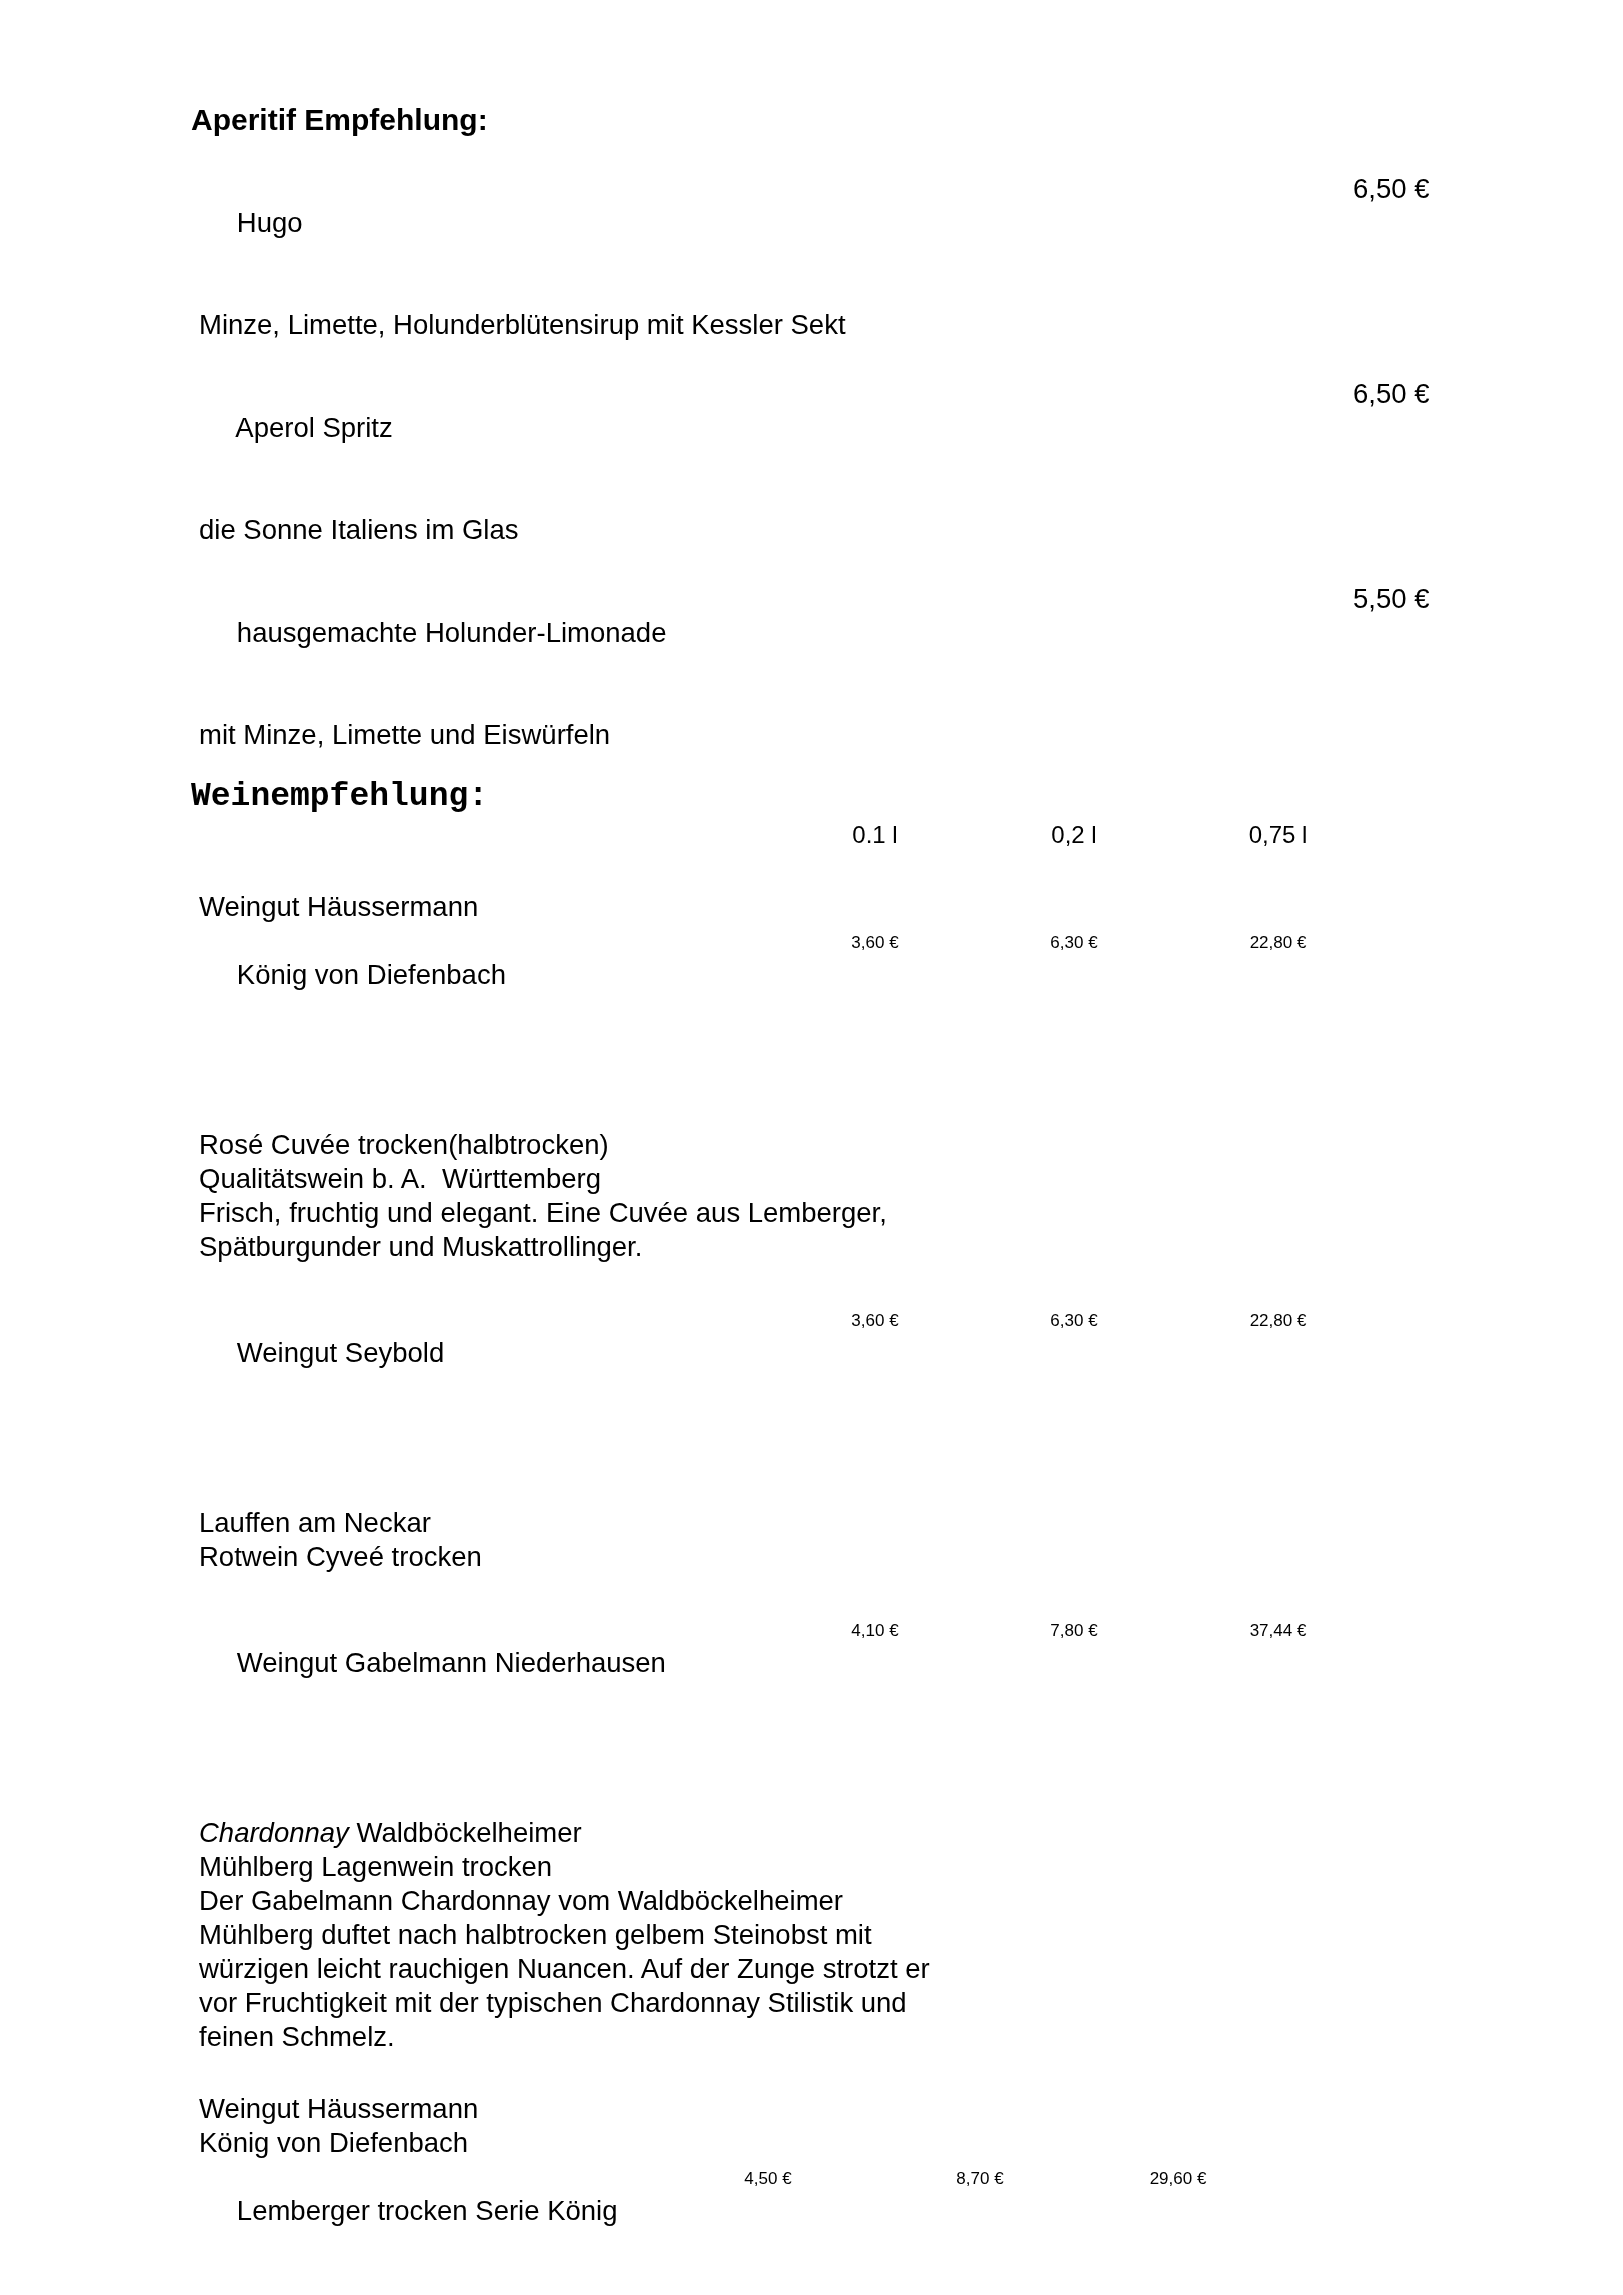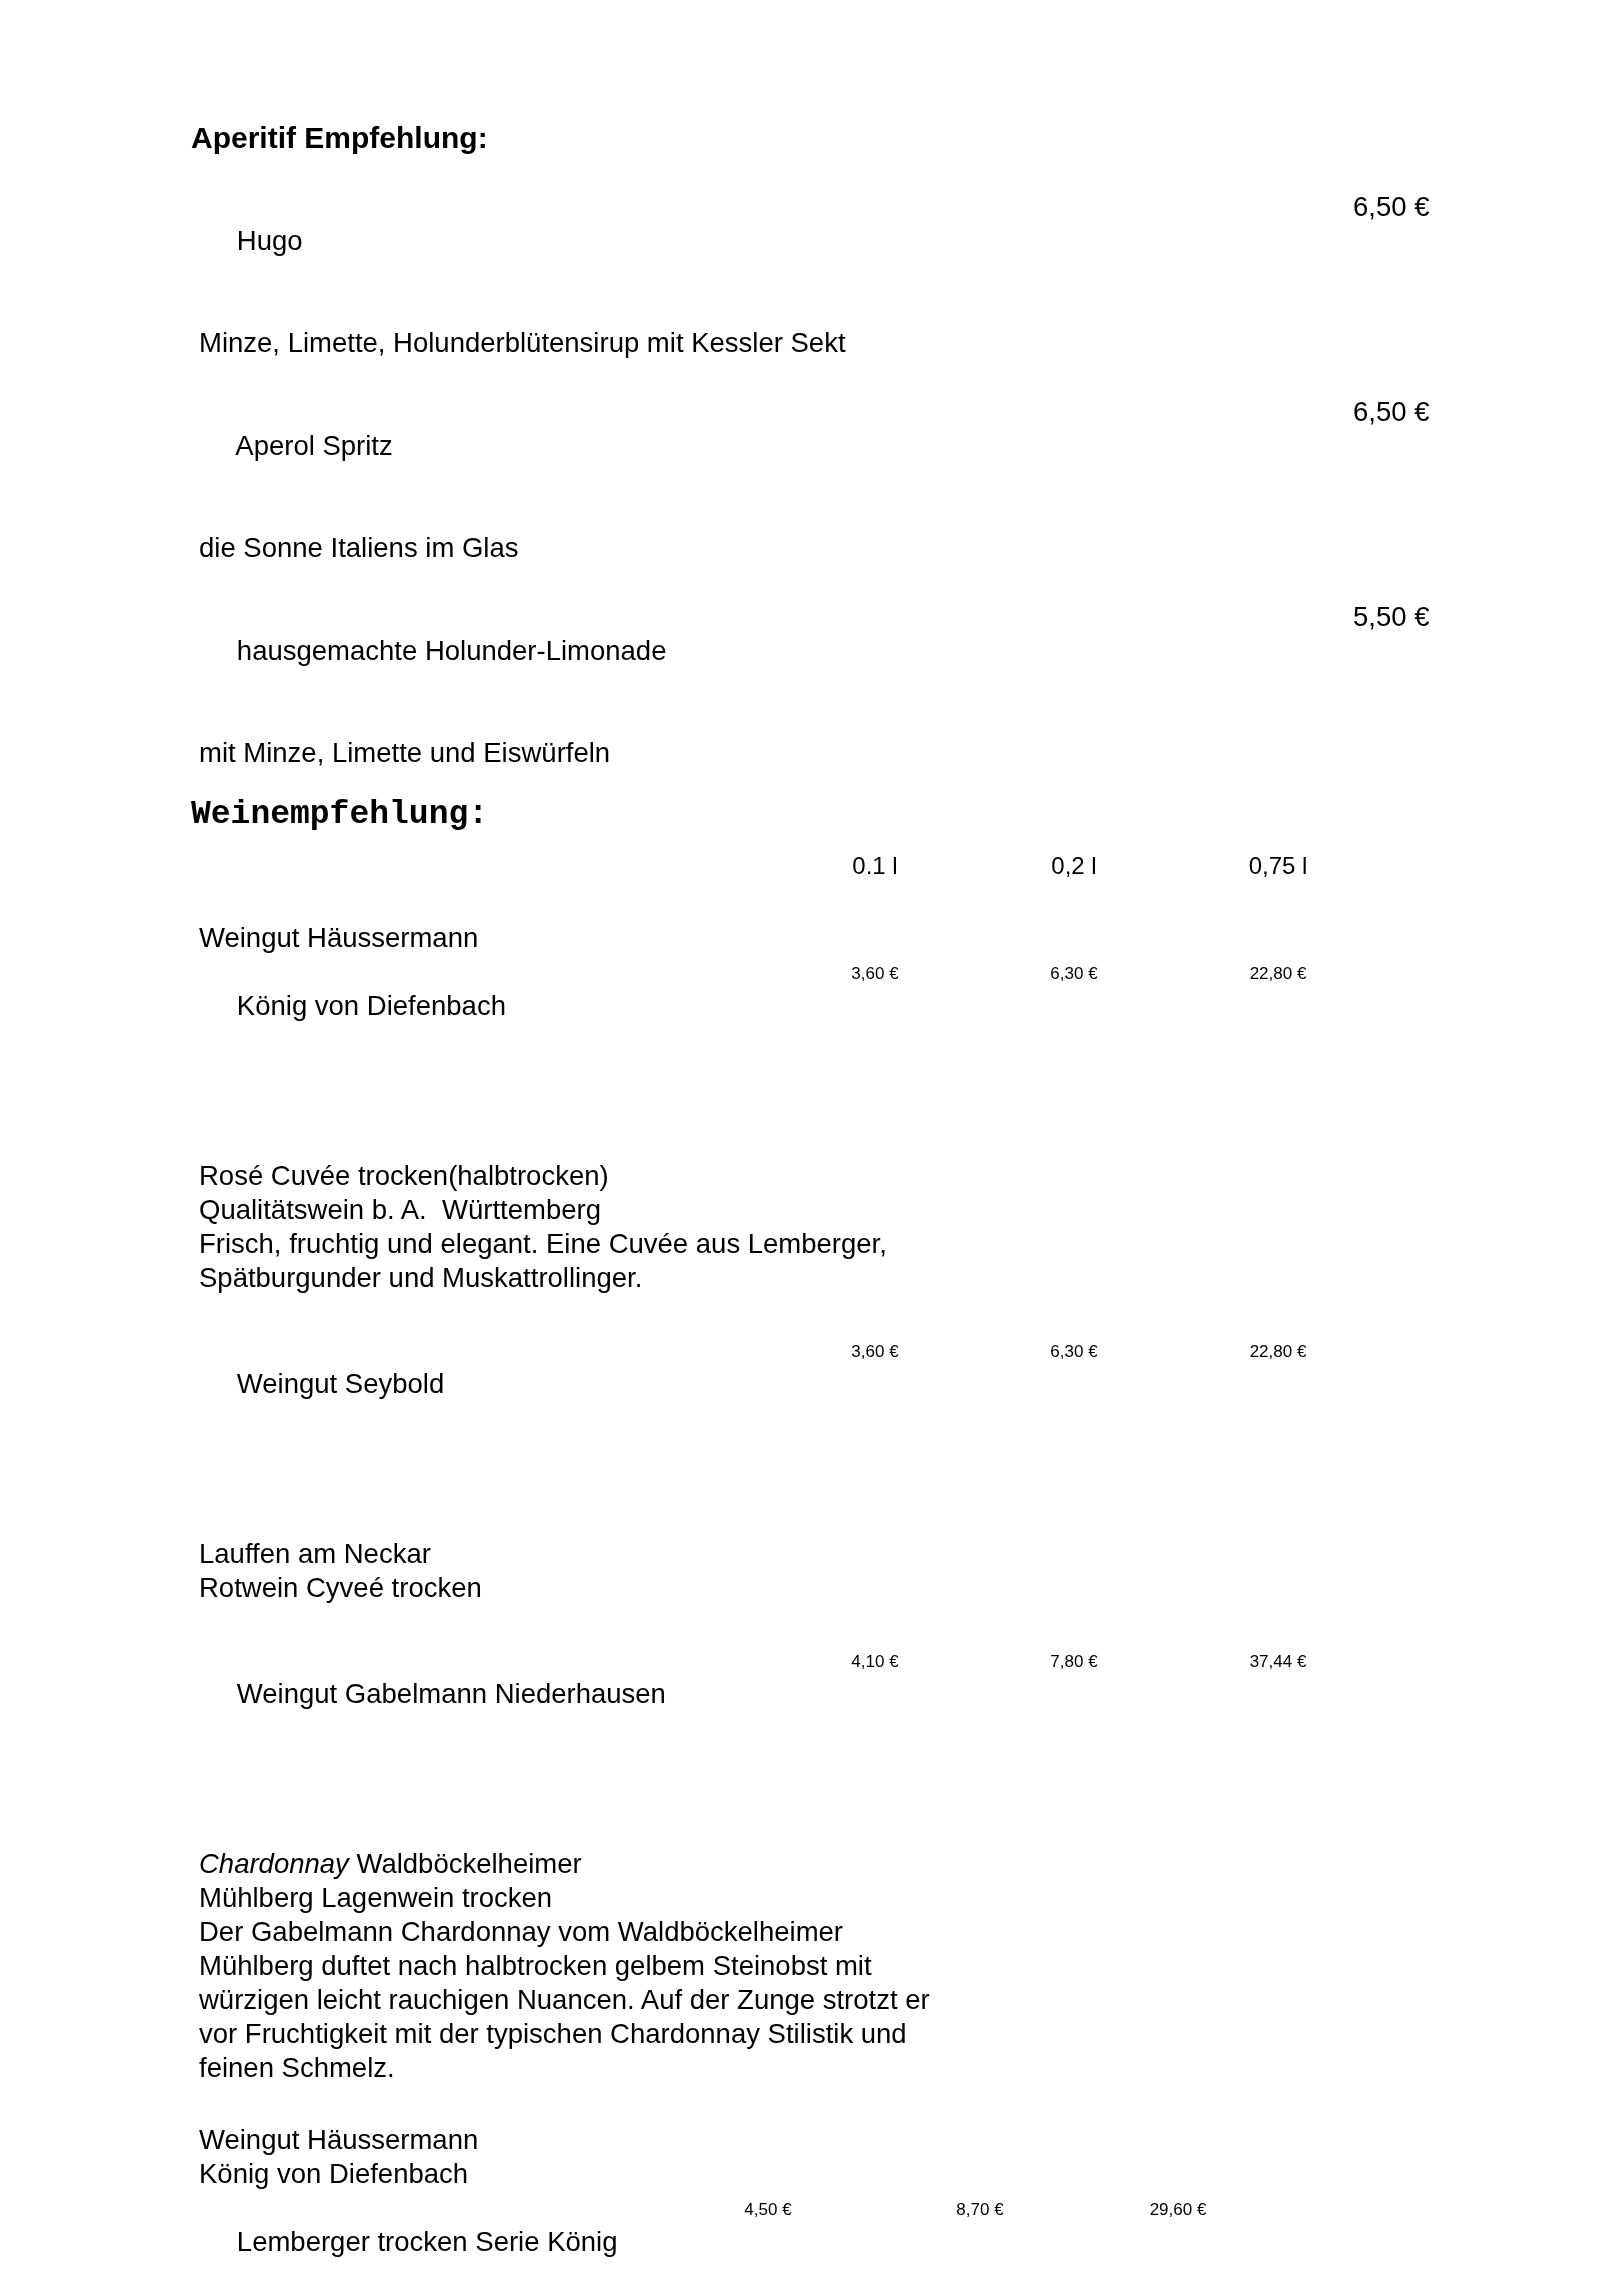--- a/index.html
+++ b/index.html
@@ -25,7 +25,7 @@
   .row { position: relative; white-space: pre; }
 
   
-  .h-med  { font-weight: 700; font-size: 30px; line-height: 37px; margin: 18px 0 34px 0; white-space: pre; }
+  .h-med  { font-weight: 700; font-size: 30px; line-height: 37px; margin: 0 0 34px 0; white-space: pre; }
   .h-big  { font-weight: 700; font-size: 33px; line-height: 41px; margin: 23.6px 0 0 0; white-space: pre; font-family: Liberation Mono, monospace; }
 
   

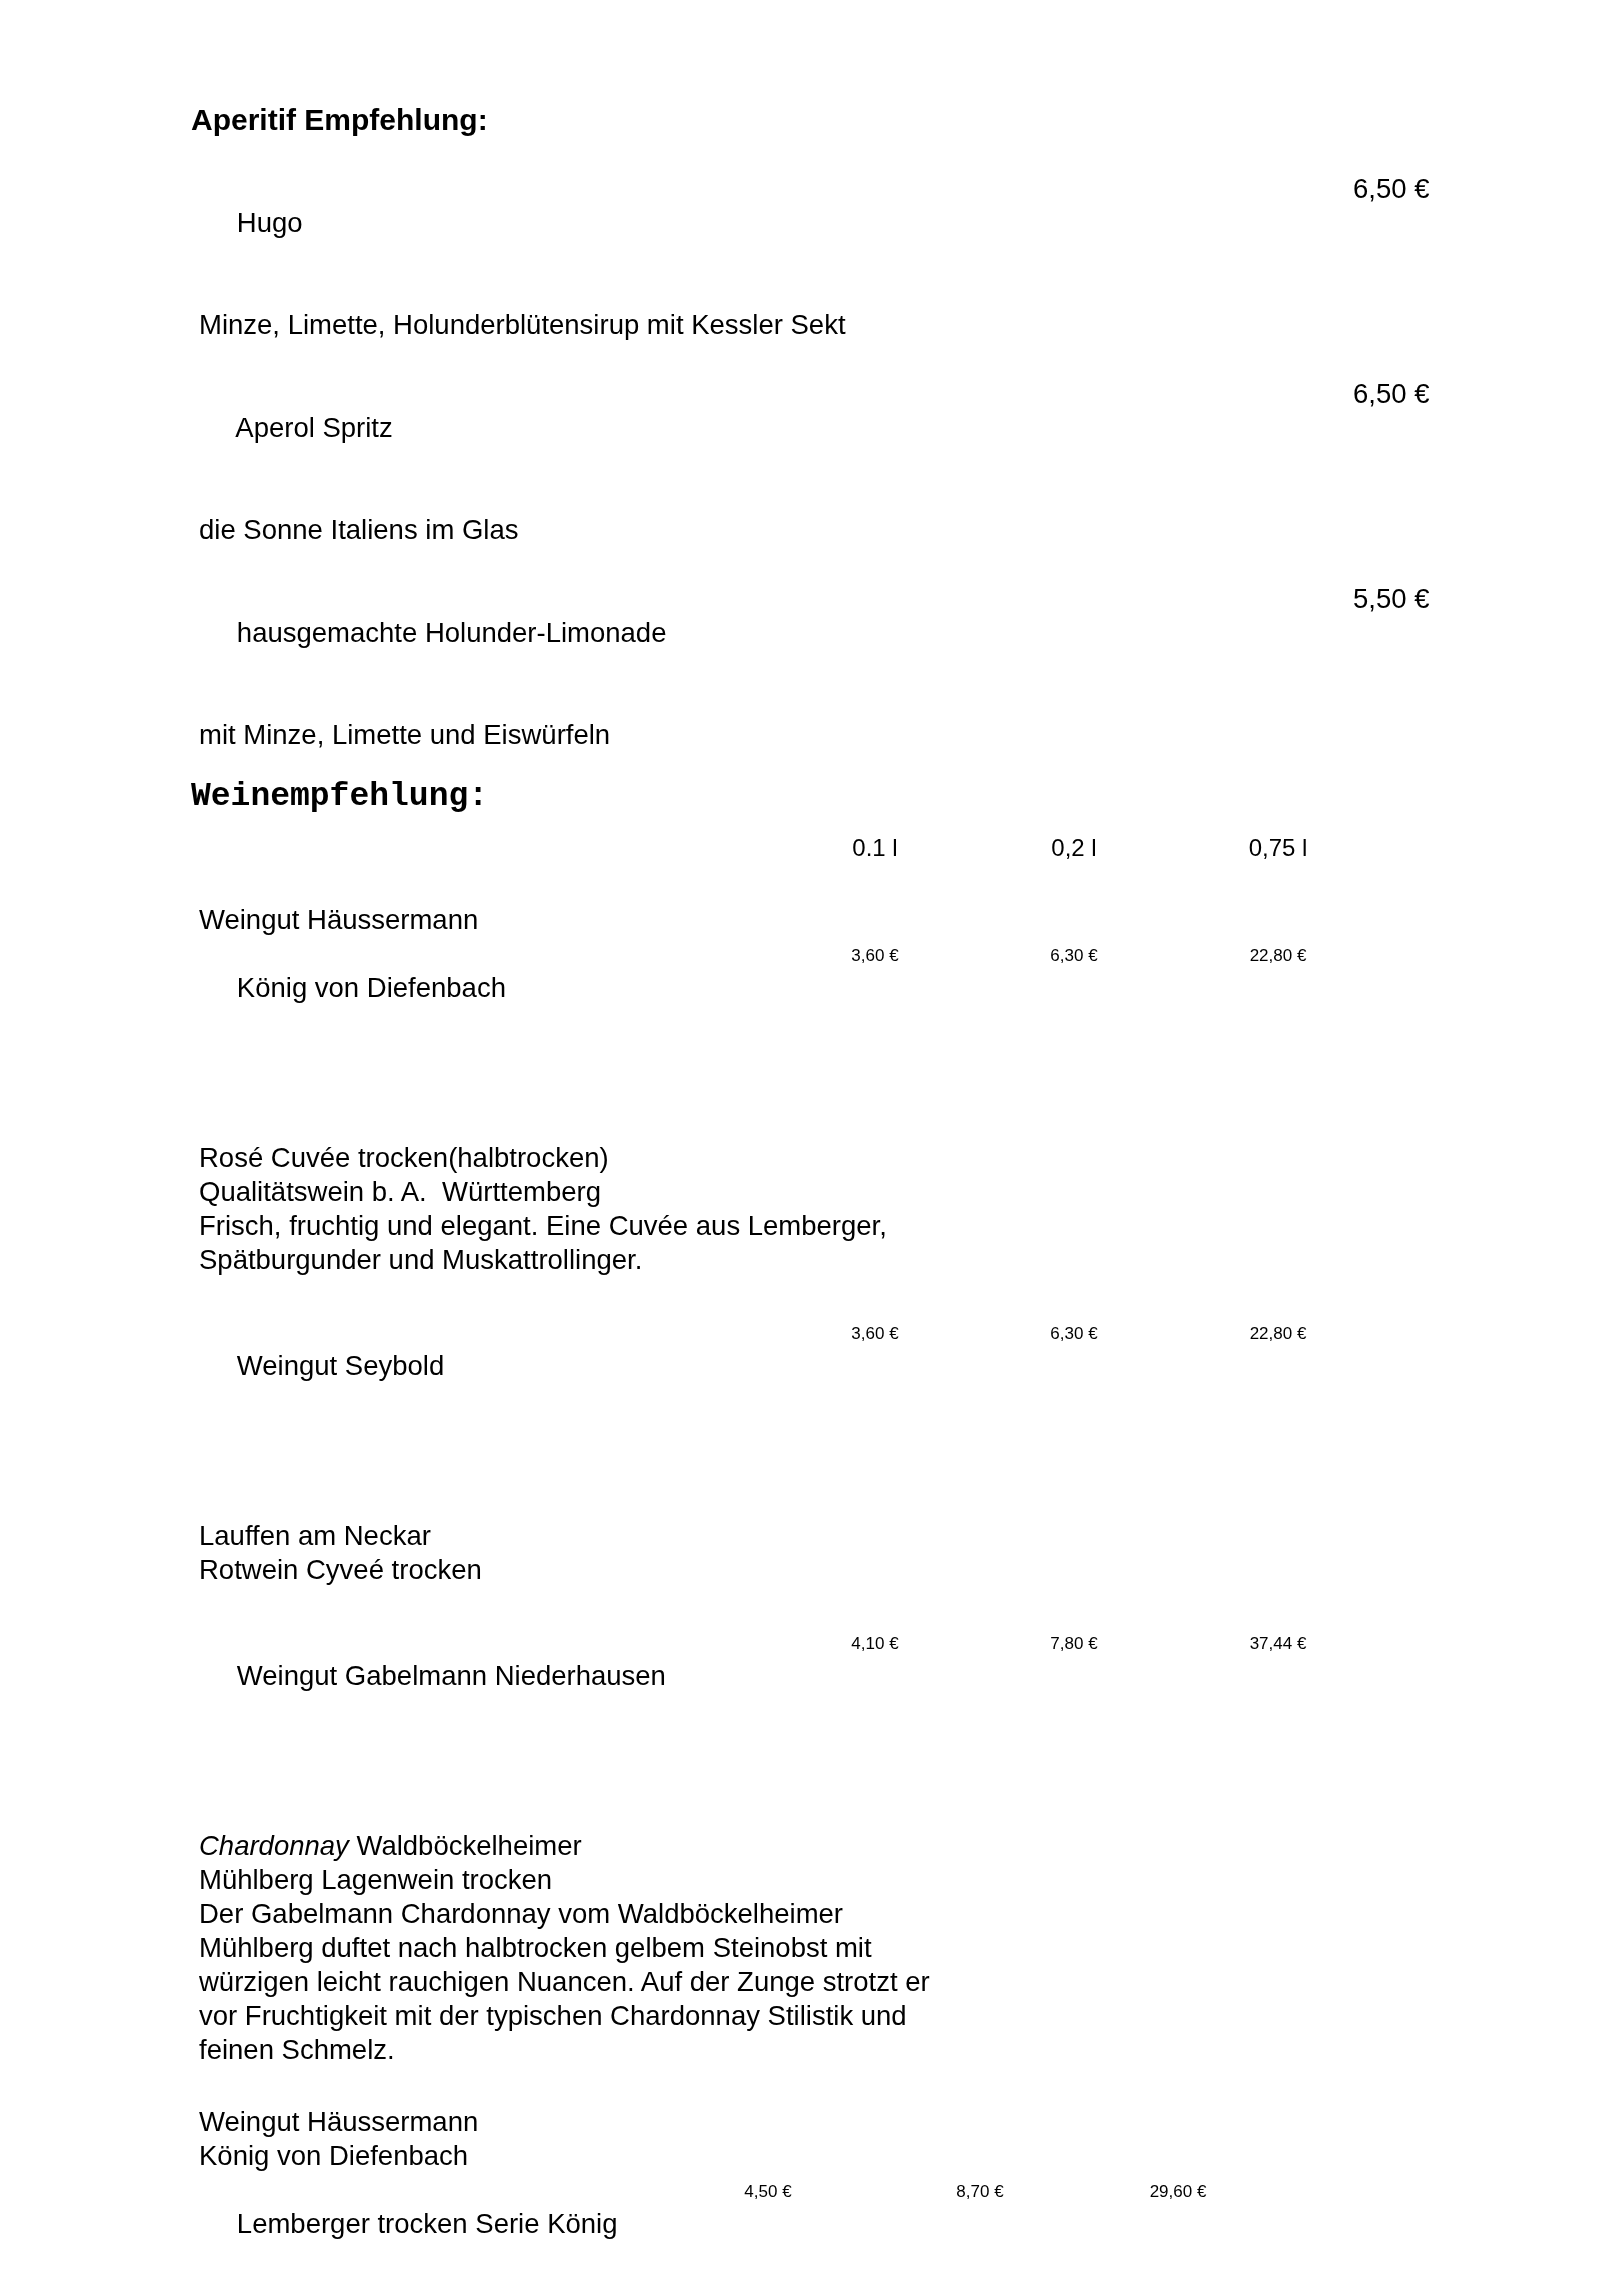--- a/index.html
+++ b/index.html
@@ -33,7 +33,7 @@
   .ap-price { position: absolute; left: 1162px; top: 0; font-weight: 400; }
 
   
-  .size-row { position: relative; height: 30px; margin-top: 14px; font-size: 24px; }
+  .size-row { position: relative; height: 30px; margin-top: 1px; font-size: 24px; }
   .size-row .col { position: absolute; top: 0; transform: translateX(-50%); white-space: pre; }
 
   

